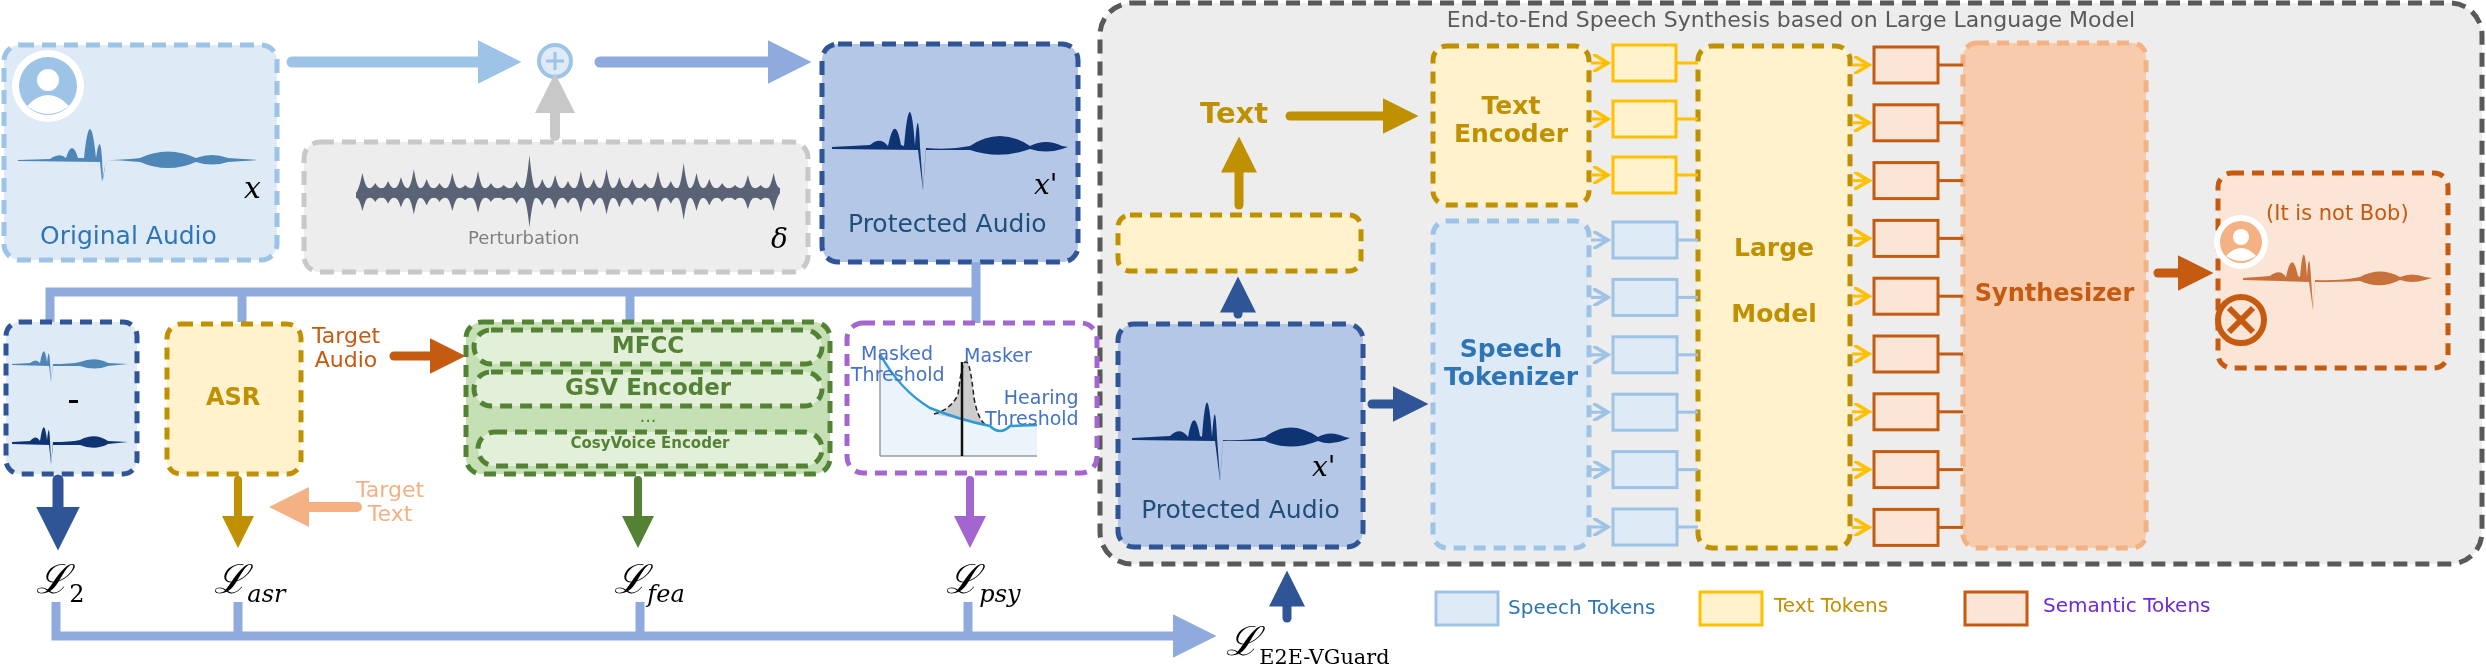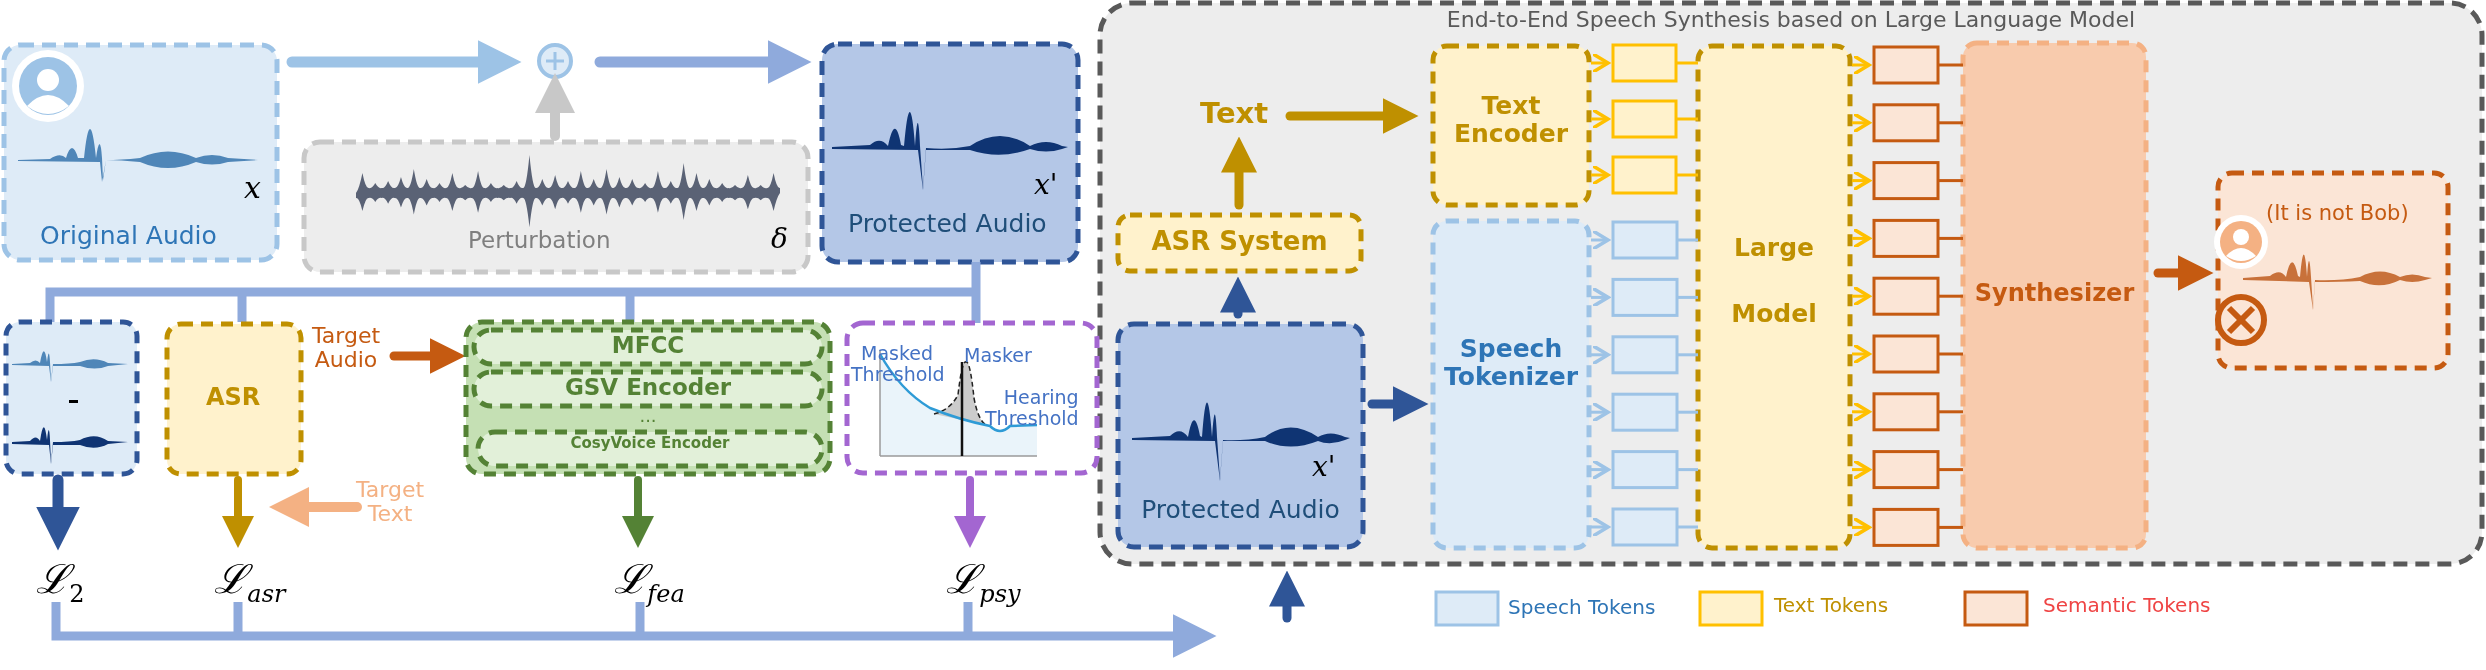--- a/index.html
+++ b/index.html
@@ -209,7 +209,7 @@
   <div class="lbl" style="left:40px;top:222px;font-size:25px;color:#2e75b6;">Original Audio</div>
   <div class="math" style="left:244px;top:170px;font-size:30px;">x</div>
 
-  <div class="lbl" style="left:468px;top:228px;font-size:23px;color:#7f7f7f;">Perturbation</div>
+  <div class="lbl" style="left:468px;top:228px;font-size:18px;color:#7f7f7f;">Perturbation</div>
   <div class="math" style="left:771px;top:222px;font-size:28px;">δ</div>
 
   <div class="lbl" style="left:848px;top:210px;font-size:25px;color:#1f4e79;">Protected Audio</div>

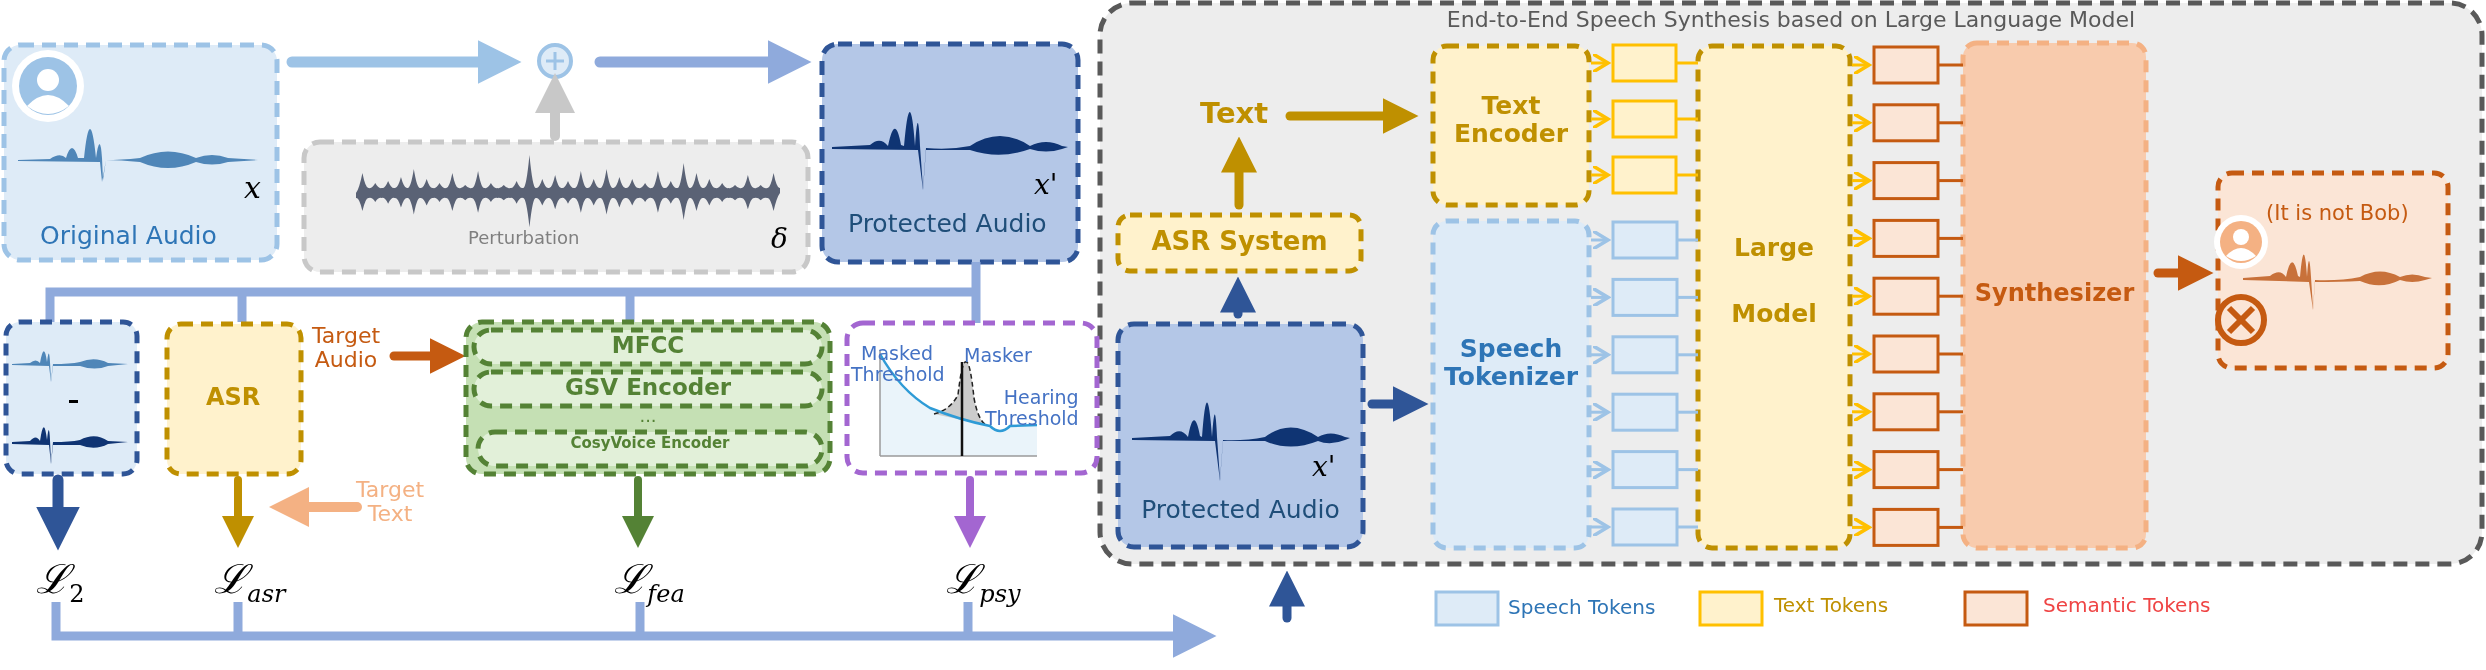--- a/index.html
+++ b/index.html
@@ -257,7 +257,6 @@
 
   <div class="lbl" style="left:1100px;width:1382px;top:8px;font-size:22px;color:#595959;">End-to-End Speech Synthesis based on Large Language Model</div>
   <div class="lbl" style="left:1200px;top:98px;font-size:29px;font-weight:bold;color:#bf9000;">Text</div>
-  <div class="lbl" style="left:1118px;width:243px;top:227px;font-size:26px;font-weight:bold;color:#bf9000;">ASR System</div>
   <div class="lbl" style="left:1118px;width:245px;top:496px;font-size:25px;color:#1f4e79;">Protected Audio</div>
   <div class="math" style="left:1312px;top:450px;font-size:28px;">x'</div>
 

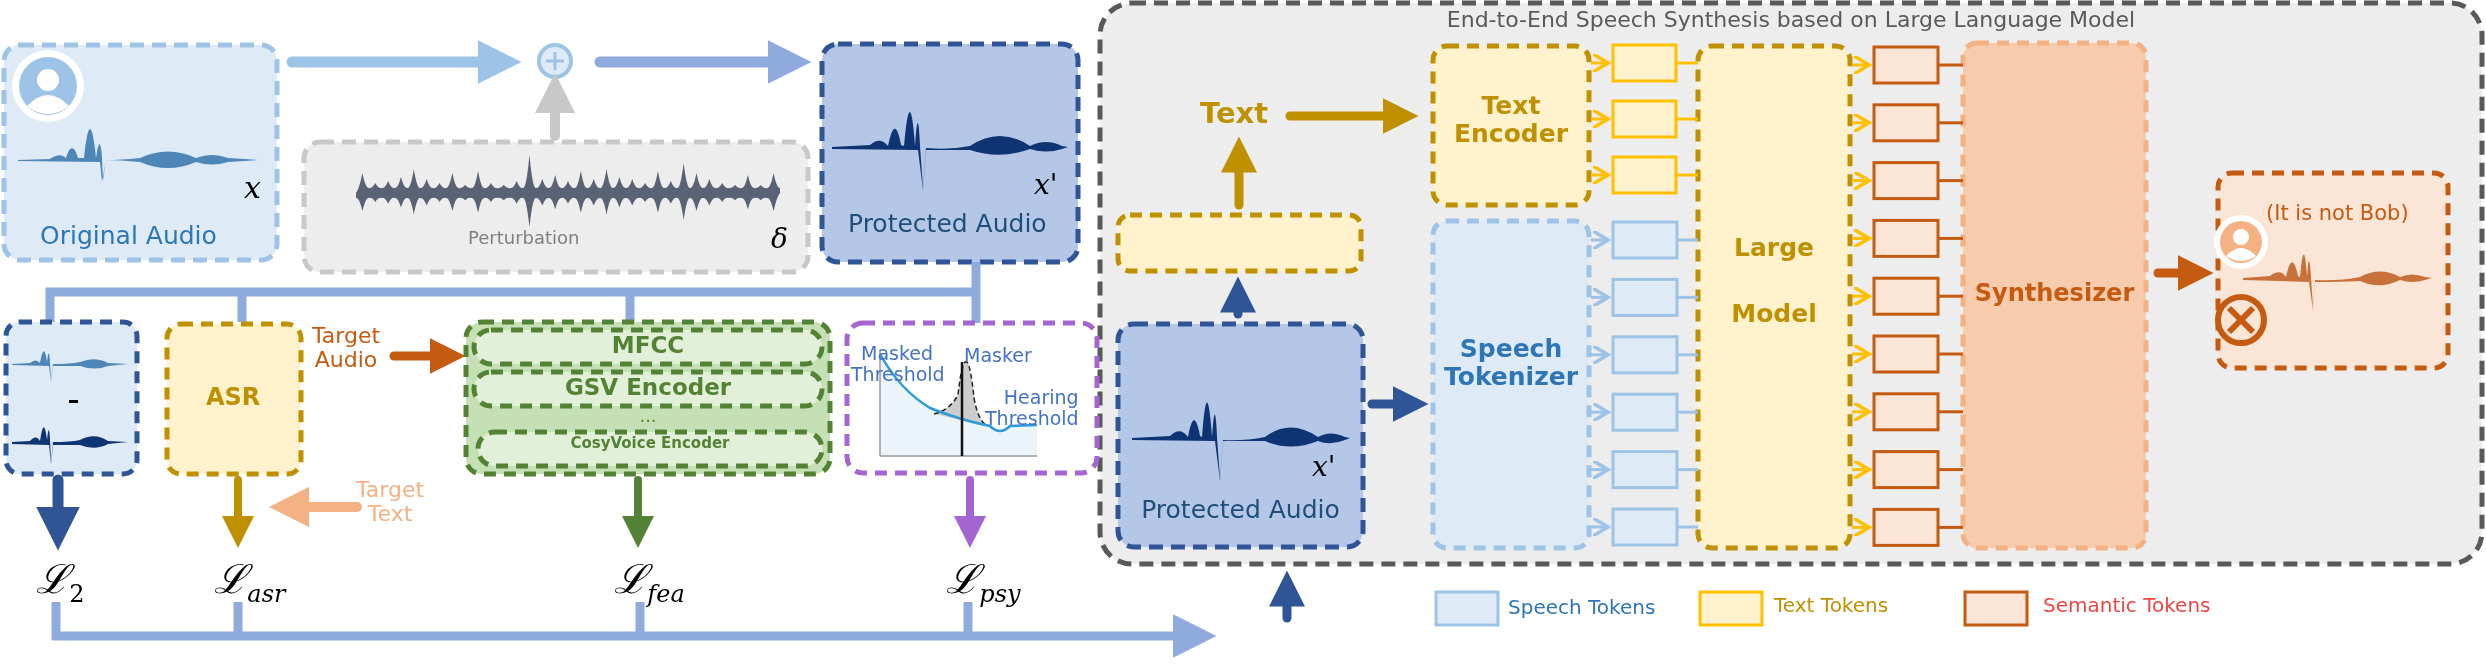--- a/index.html
+++ b/index.html
@@ -277,7 +277,7 @@
 
   <div class="lbl" style="left:1508px;top:596px;font-size:20px;color:#2e75b6;">Speech Tokens</div>
   <div class="lbl" style="left:1774px;top:594px;font-size:20px;color:#bf9000;">Text Tokens</div>
-  <div class="lbl" style="left:2043px;top:594px;font-size:20px;color:#ef4444;">Semantic Tokens</div>
+  <div class="lbl" style="left:2043px;top:594px;font-size:20px;color:#6d28d9;">Semantic Tokens</div>
 
 </div>
 

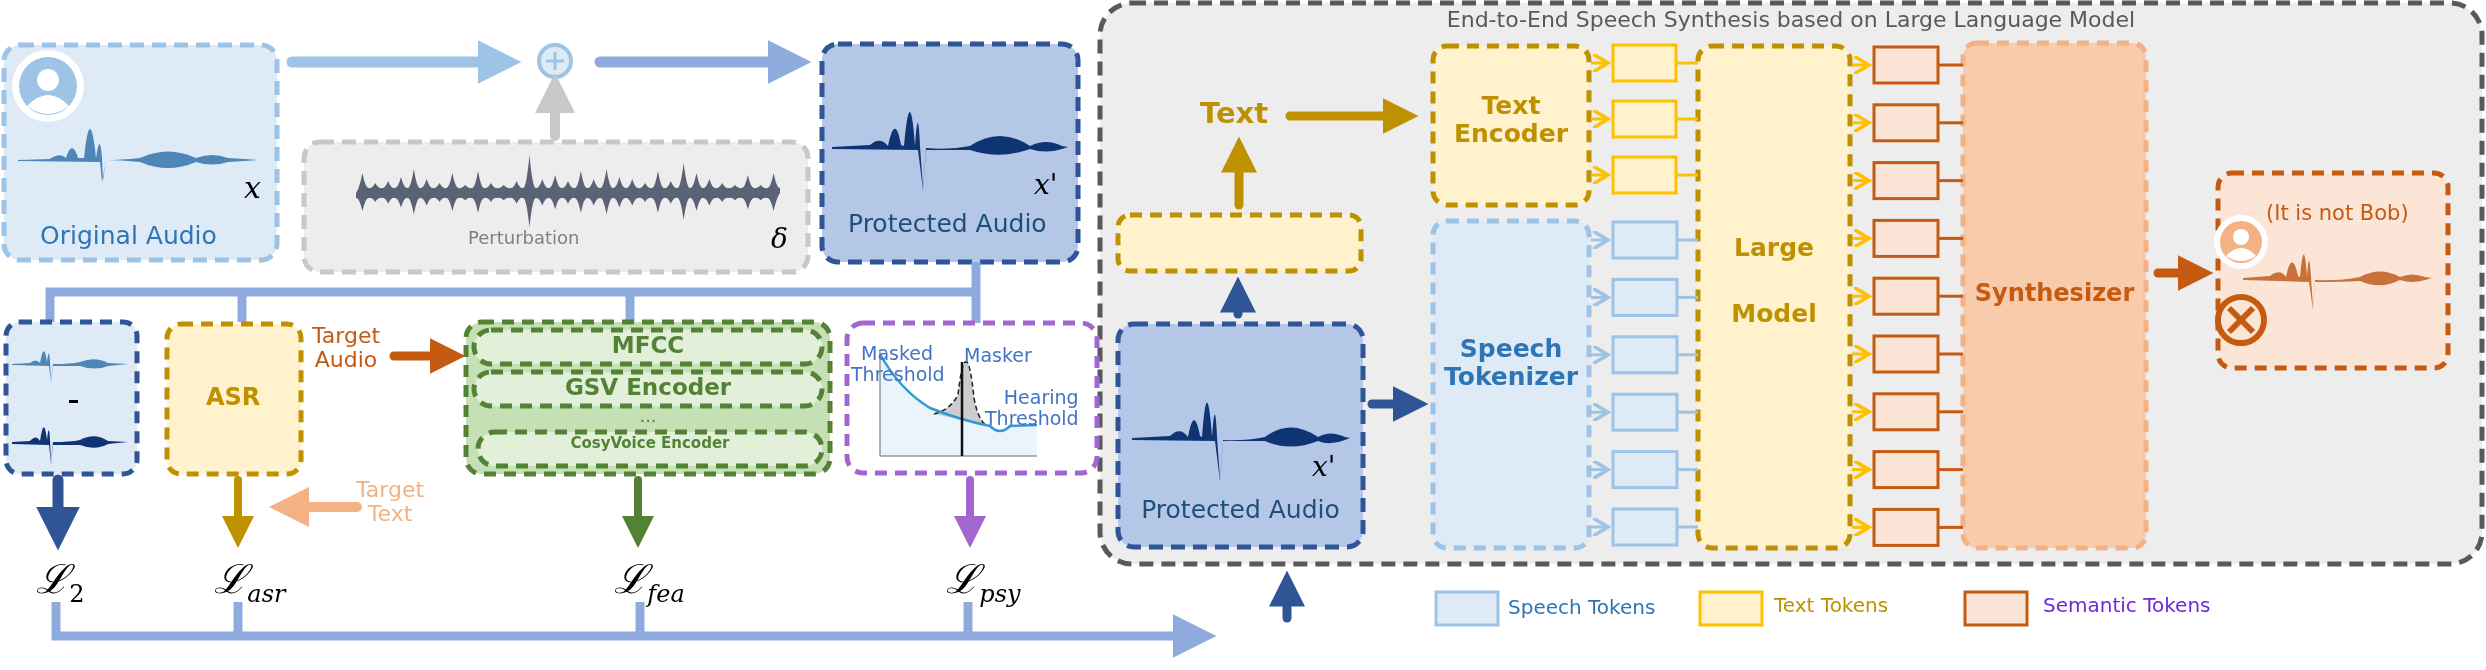--- a/index.html
+++ b/index.html
@@ -254,6 +254,9 @@
   <div class="math" style="left:946px;top:550px;font-size:40px;">
     <span>ℒ</span><sub>psy</sub>
   </div>
+  <div class="math" style="left:1226px;top:612px;font-size:40px;">
+    <span>ℒ</span><sub style="font-style:normal;font-size:52%;">E2E-VGuard</sub>
+  </div>
 
   <div class="lbl" style="left:1100px;width:1382px;top:8px;font-size:22px;color:#595959;">End-to-End Speech Synthesis based on Large Language Model</div>
   <div class="lbl" style="left:1200px;top:98px;font-size:29px;font-weight:bold;color:#bf9000;">Text</div>

